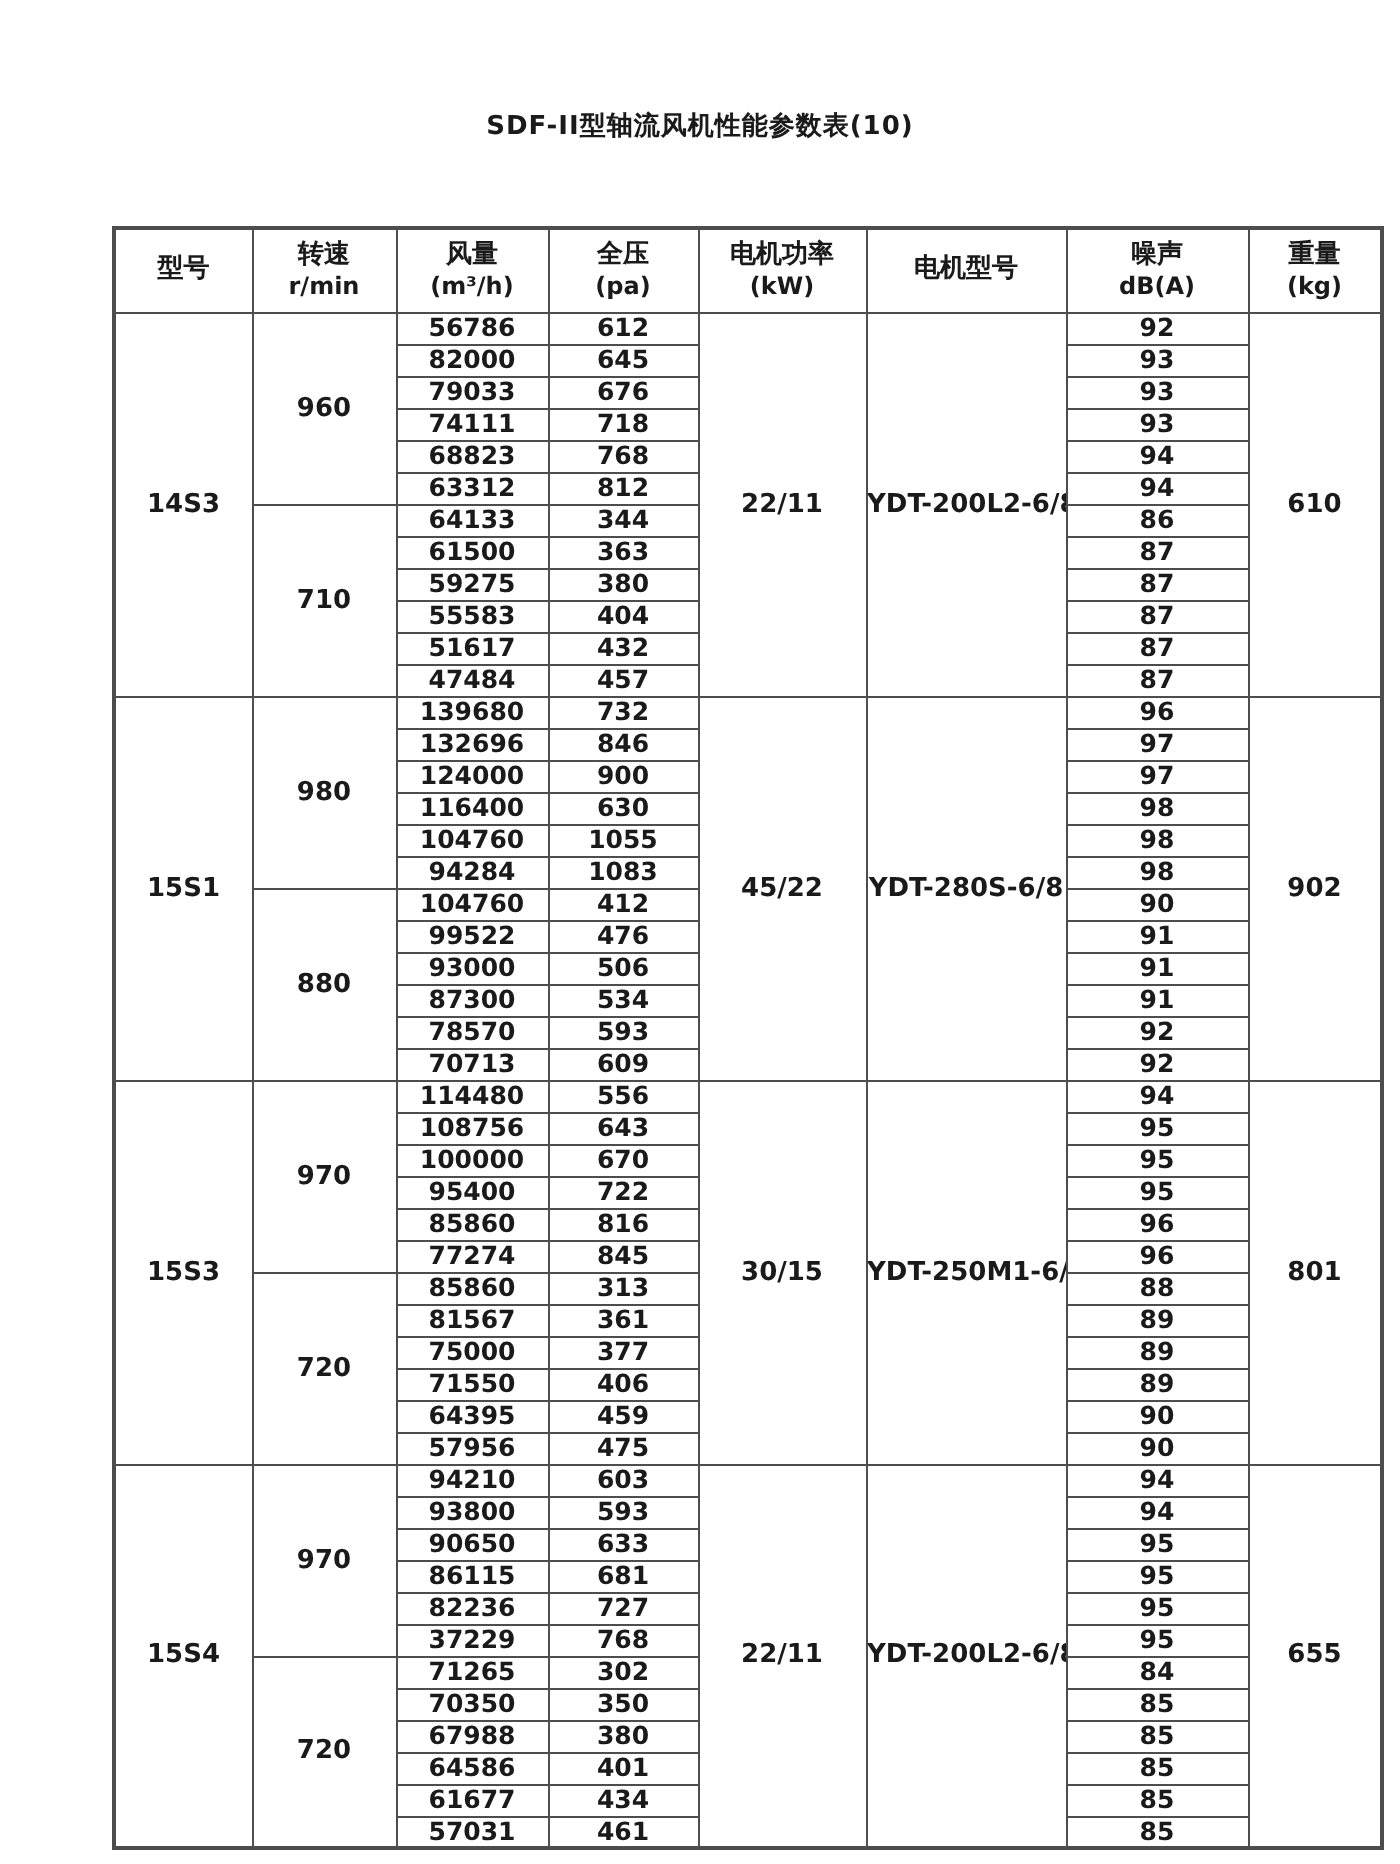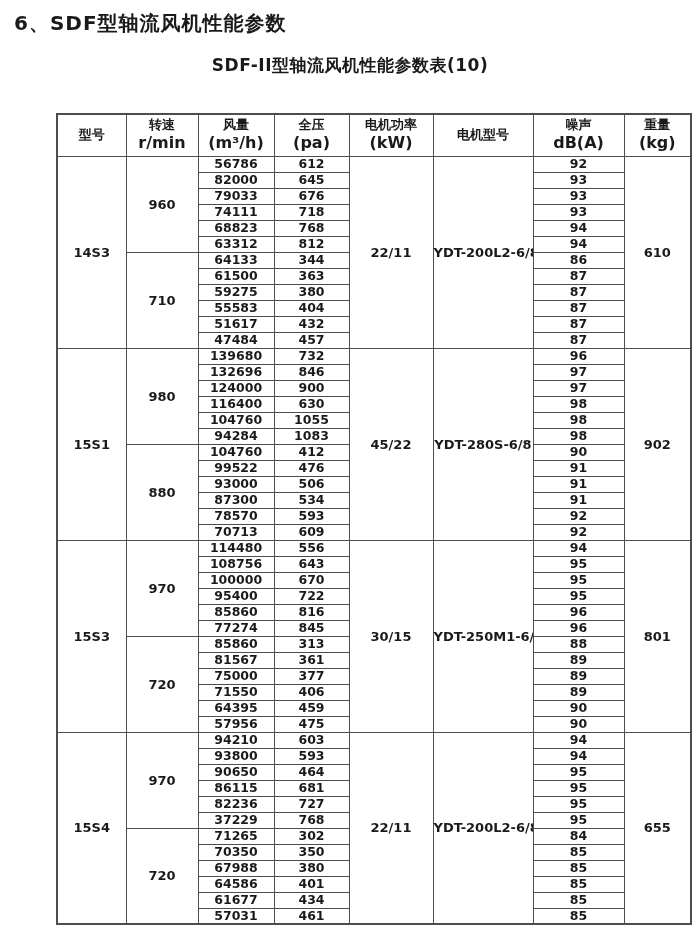--- a/index.html
+++ b/index.html
@@ -84,7 +84,6 @@
 <body>
 
 <div class="page">
-  <h1 class="heading">6、SDF型轴流风机性能参数</h1>
   <h2 class="subtitle">SDF-II型轴流风机性能参数表(10)</h2>
   <table class="perf">
     <colgroup id="colgroup">

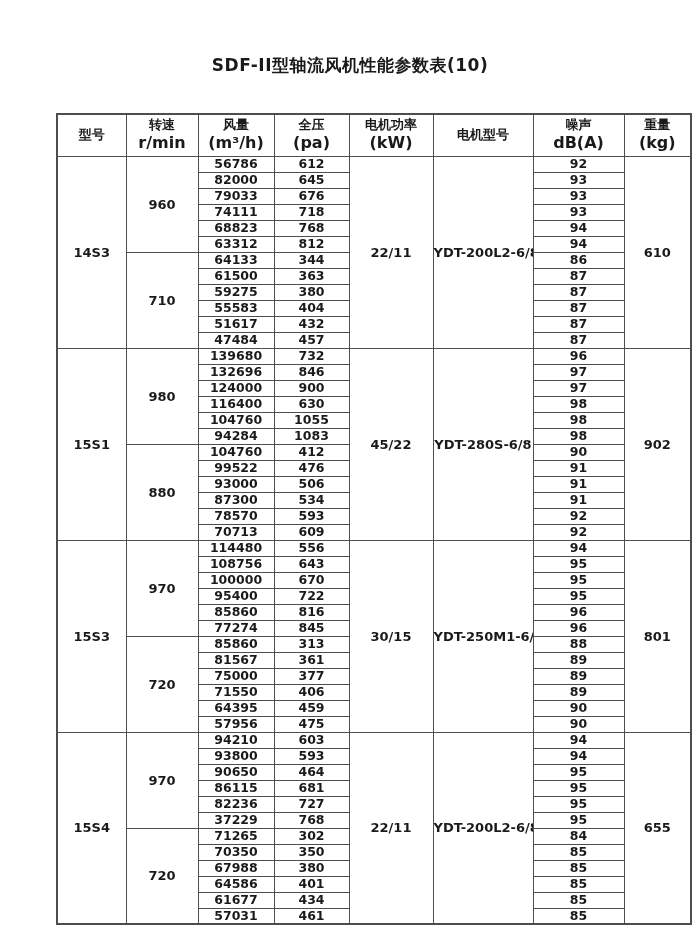--- a/index.html
+++ b/index.html
@@ -38,7 +38,7 @@
     left: 0;
     width: 700px;
     text-align: center;
-    font-size: 17px;
+    font-size: 13px;
     font-weight: bold;
     letter-spacing: 0.5px;
   }

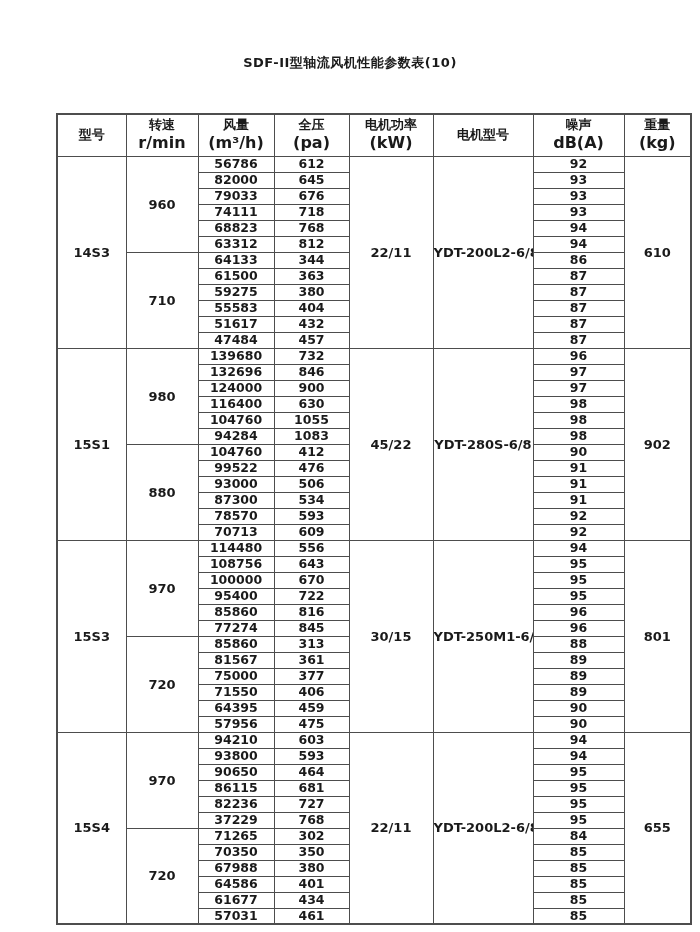--- a/index.html
+++ b/index.html
@@ -68,7 +68,7 @@
     font-weight: bold;
   }
   table.perf thead th .h2line {
-    font-size: 16px;
+    font-size: 12px;
   }
   table.perf tbody td {
     height: 16px;

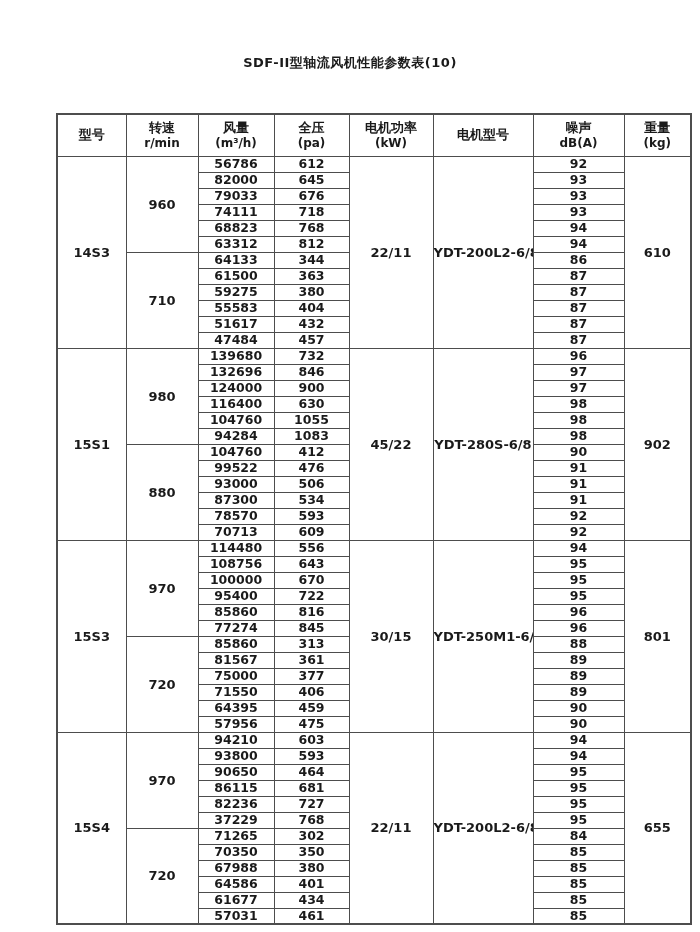--- a/index.html
+++ b/index.html
@@ -346,7 +346,7 @@
         </tr>
         <tr>
           <td class="airflow-cell">90650</td>
-          <td class="pressure-cell">464</td>
+          <td class="pressure-cell">633</td>
           <td class="noise-cell">95</td>
         </tr>
         <tr>

